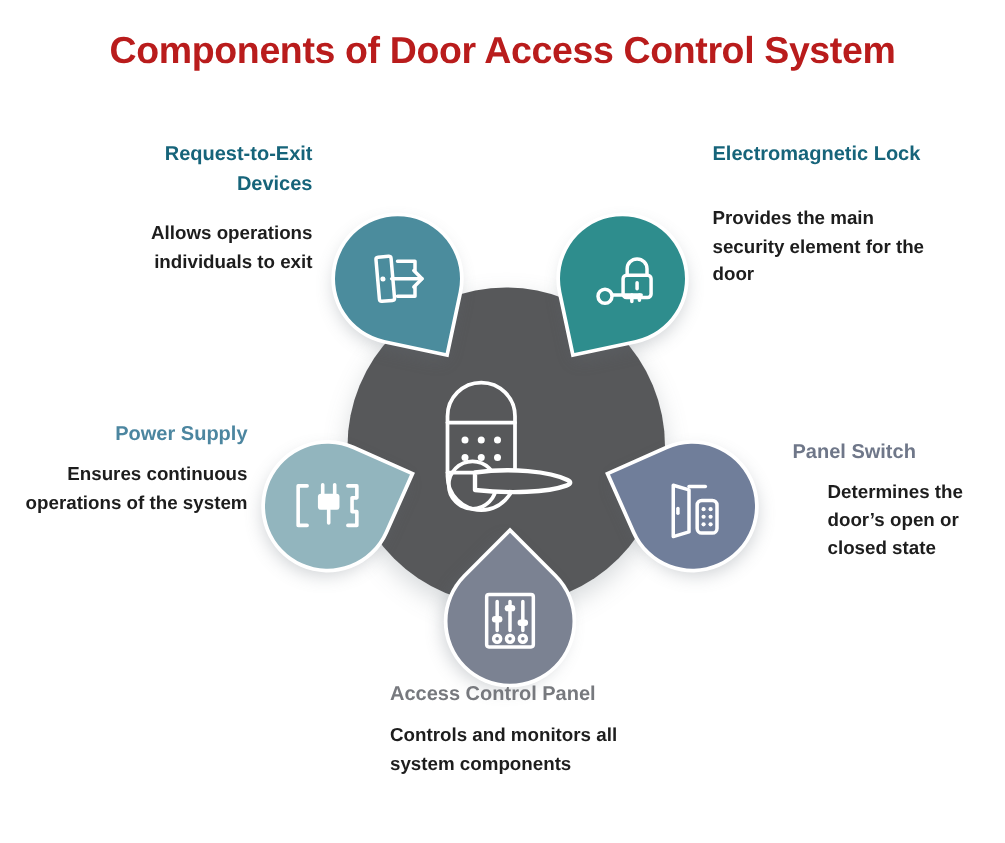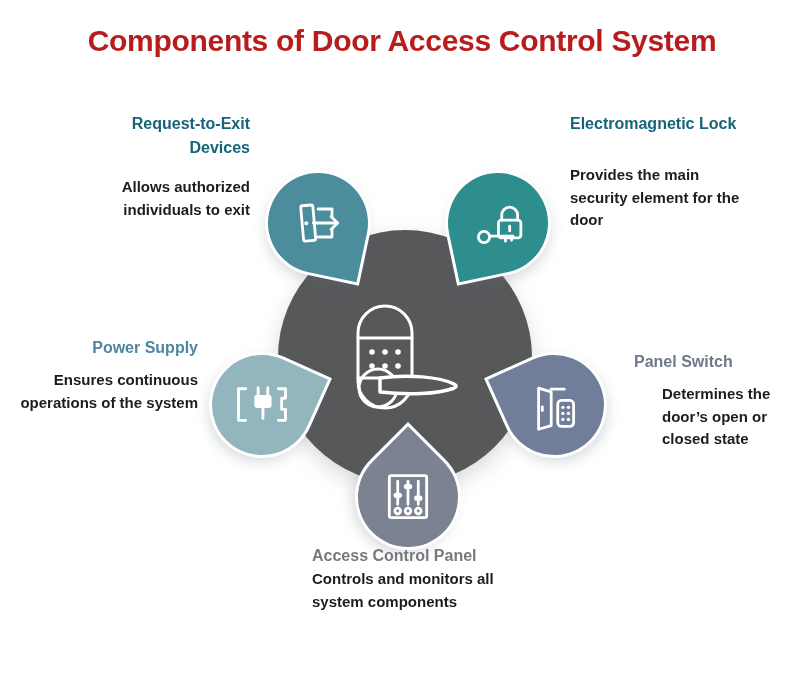--- a/index.html
+++ b/index.html
@@ -146,7 +146,7 @@
 
   <div class="comp-text" id="text-request">
     <div class="comp-heading">Request-to-Exit Devices</div>
-    <div class="comp-desc">Allows authorized individuals to exit</div>
+    <div class="comp-desc">Allows operations individuals to exit</div>
   </div>
 
   <div class="comp-text" id="text-electro">

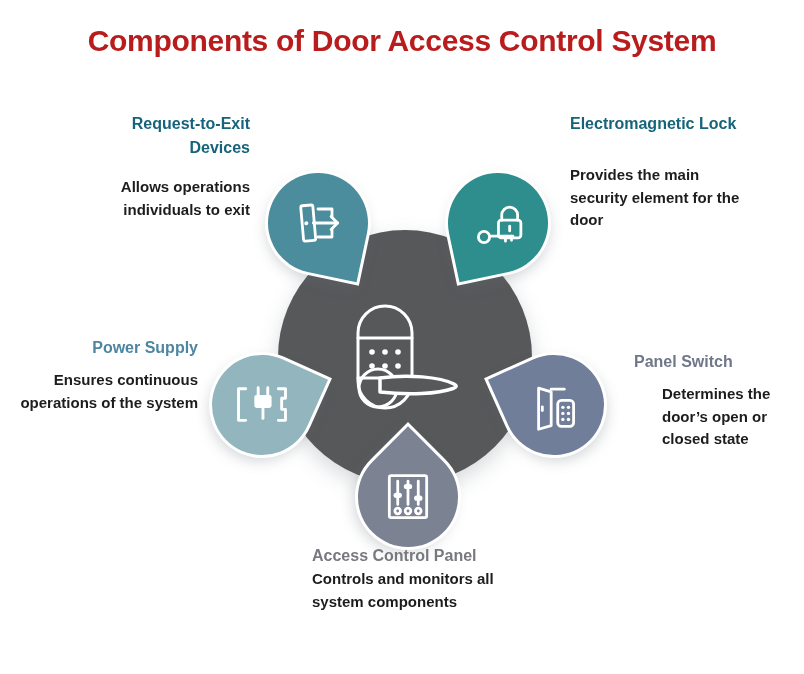--- a/index.html
+++ b/index.html
@@ -55,7 +55,7 @@
   #text-door .comp-desc{margin-top:9px;margin-left:28px;}
   #text-access{left:312px;top:544px;width:186px;}
   #text-access .comp-heading{color:#77797E;}
-  #text-access .comp-desc{}
+  #text-access .comp-desc{margin-top:10px;}
   .ic{stroke:#fff;fill:none;stroke-width:3;stroke-linecap:round;stroke-linejoin:round;}
   .ic-fill{fill:#fff;stroke:none;}
 </style>

